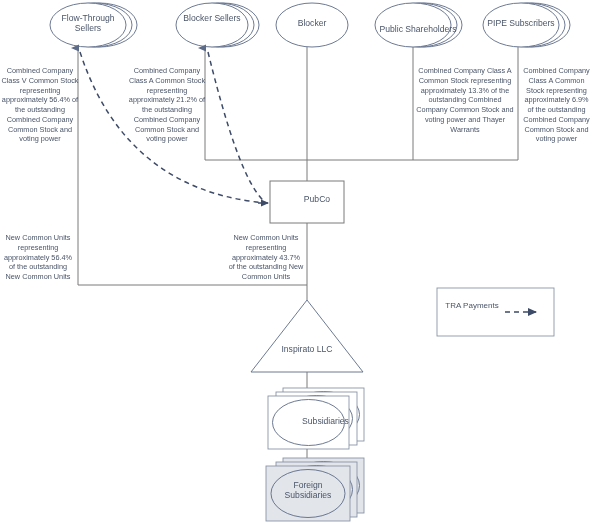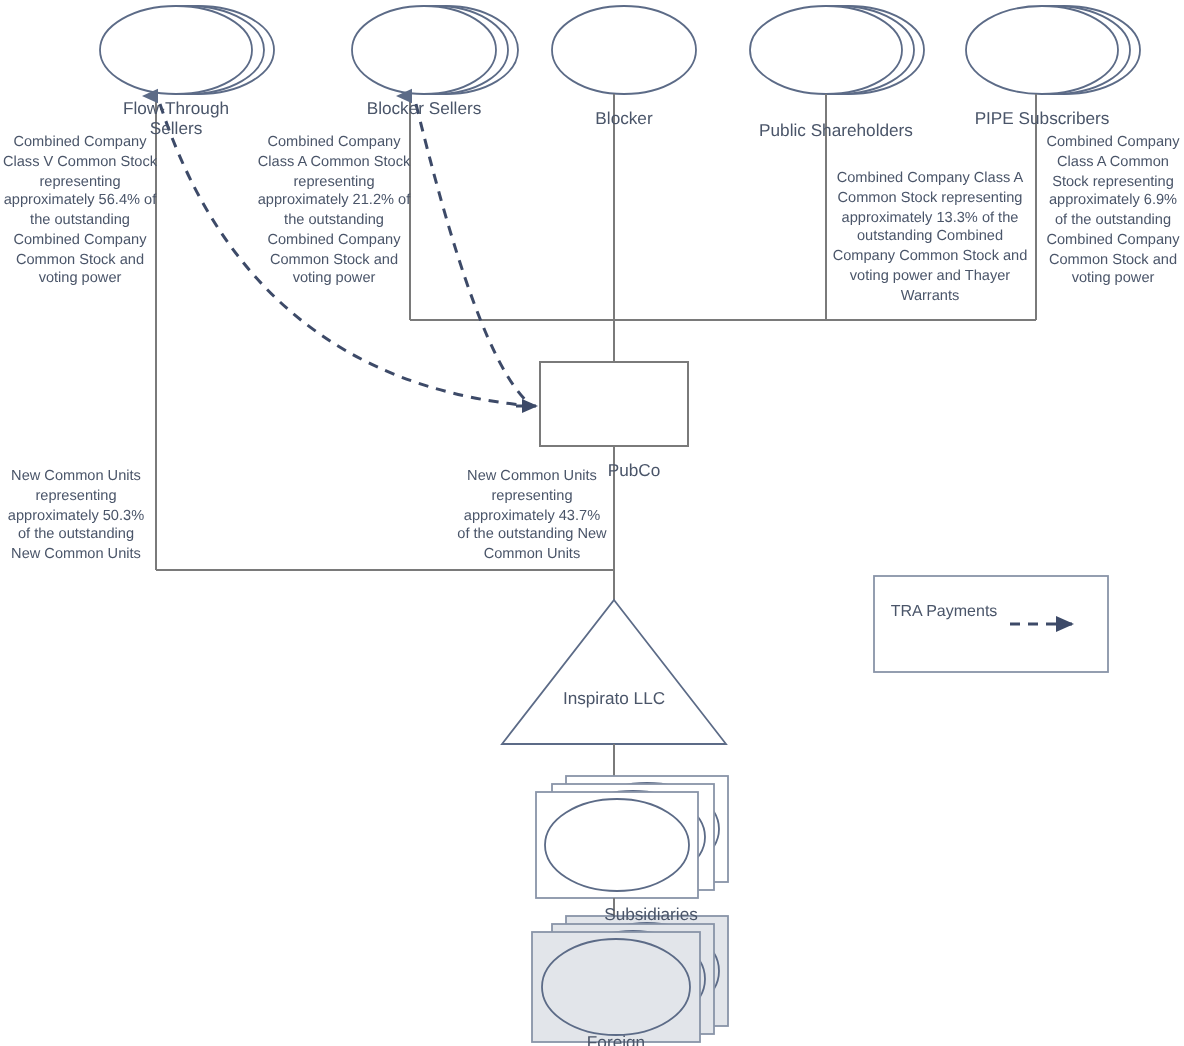--- a/index.html
+++ b/index.html
@@ -12,7 +12,7 @@
   svg.layer{position:absolute;left:0;top:0;width:592px;height:523px;overflow:visible;}
   .node-label{
     position:absolute;text-align:center;line-height:1.15;
-    color:#4a5569;font-size:8.6px;pointer-events:none;margin-top:36px;
+    color:#4a5569;font-size:8.6px;pointer-events:none;
   }
   .ellipse-label{font-size:8.6px;}
   .flow-label{

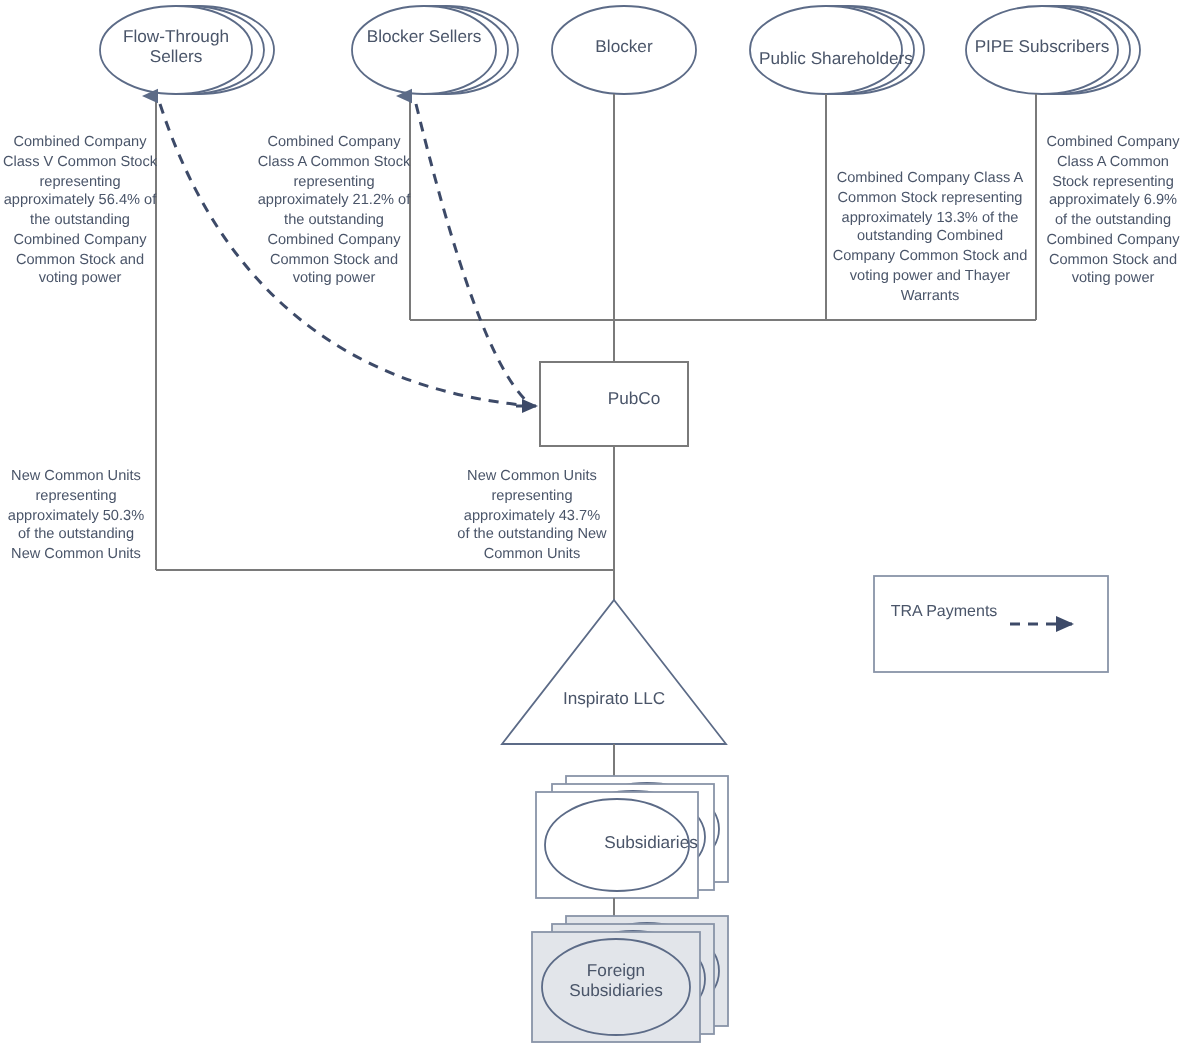--- a/index.html
+++ b/index.html
@@ -135,7 +135,7 @@
 
   <div class="flow-label" style="left:1px;top:66px;width:78px;">Combined Company Class V Common Stock representing approximately 56.4% of the outstanding Combined Company Common Stock and voting power</div>
   <div class="flow-label" style="left:128px;top:66px;width:78px;">Combined Company Class A Common Stock representing approximately 21.2% of the outstanding Combined Company Common Stock and voting power</div>
-  <div class="flow-label" style="left:415px;top:84px;width:100px;">Combined Company Class A Common Stock representing approximately 13.3% of the outstanding Combined Company Common Stock and voting power and Thayer Warrants</div>
+  <div class="flow-label" style="left:415px;top:66px;width:100px;">Combined Company Class A Common Stock representing approximately 13.3% of the outstanding Combined Company Common Stock and voting power and Thayer Warrants</div>
   <div class="flow-label" style="left:521px;top:66px;width:71px;">Combined Company Class A Common Stock representing approximately 6.9% of the outstanding Combined Company Common Stock and voting power</div>
 
   <div class="node-label" style="left:270px;top:195px;width:94px;">PubCo</div>

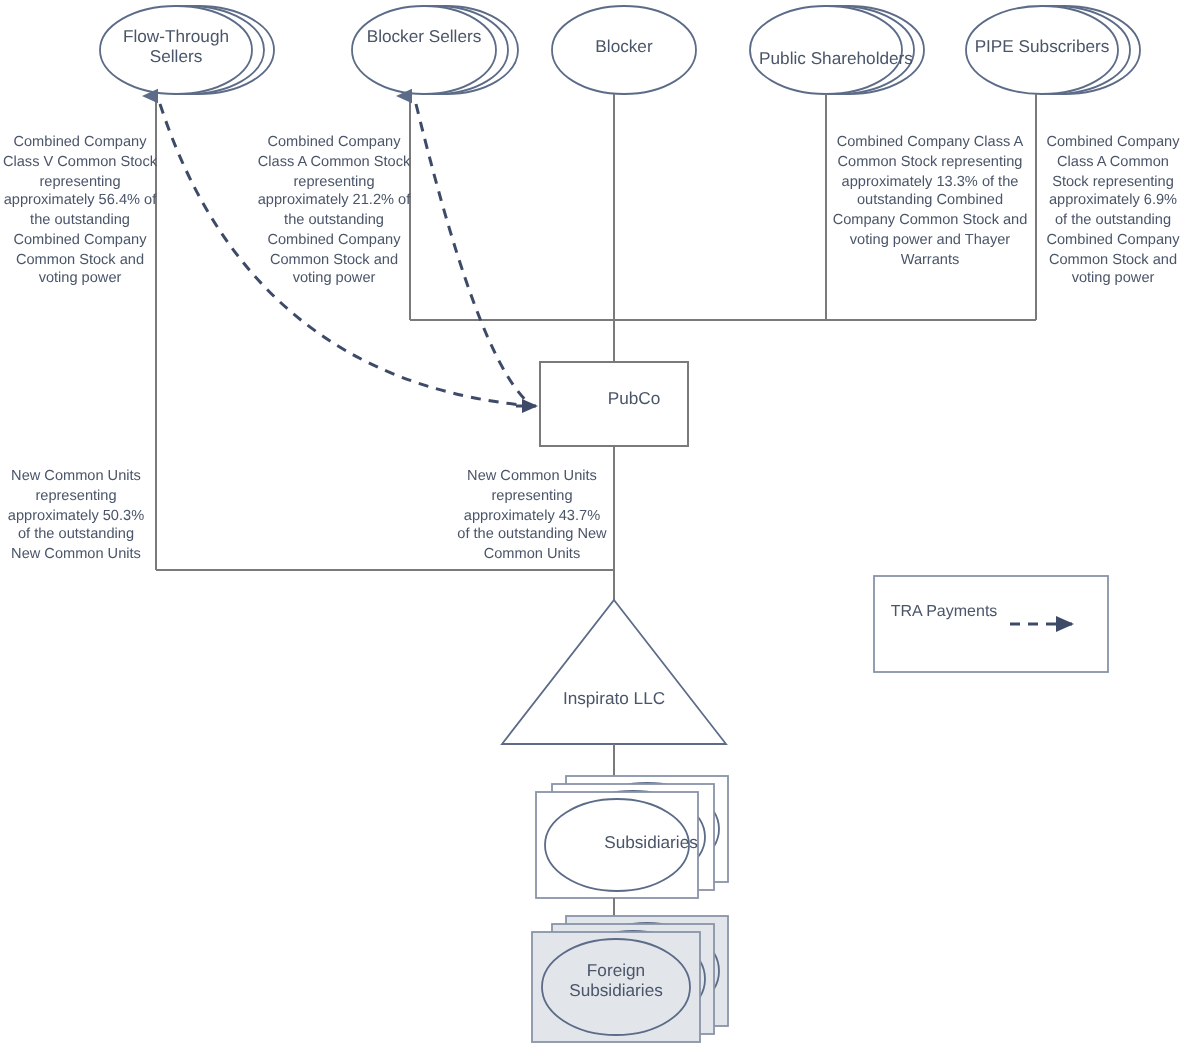--- a/index.html
+++ b/index.html
@@ -140,7 +140,7 @@
 
   <div class="node-label" style="left:270px;top:195px;width:94px;">PubCo</div>
 
-  <div class="flow-label" style="left:1px;top:233px;width:74px;">New Common Units representing approximately 50.3% of the outstanding New Common Units</div>
+  <div class="flow-label" style="left:1px;top:233px;width:74px;">New Common Units representing approximately 56.4% of the outstanding New Common Units</div>
   <div class="flow-label" style="left:228px;top:233px;width:76px;">New Common Units representing approximately 43.7% of the outstanding New Common Units</div>
 
   <div class="tri-label" style="left:264px;top:344px;width:86px;">Inspirato LLC</div>

